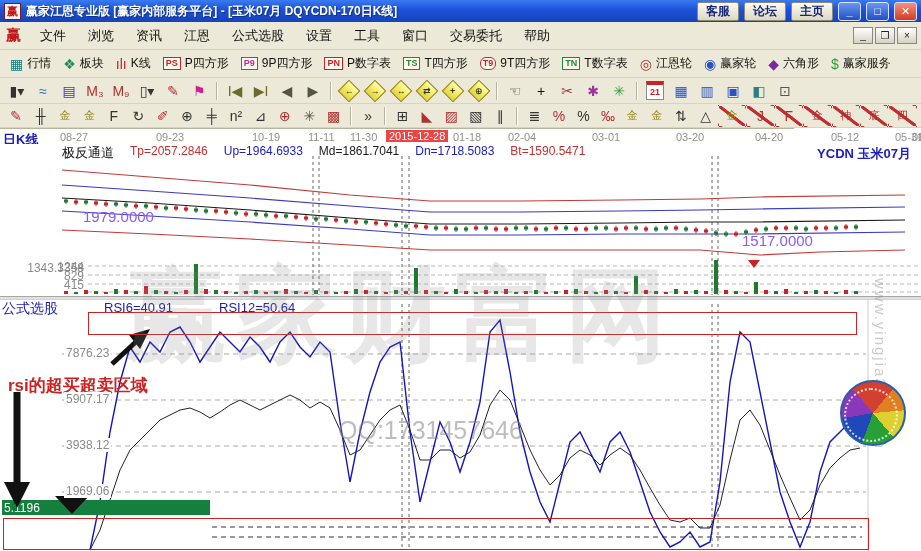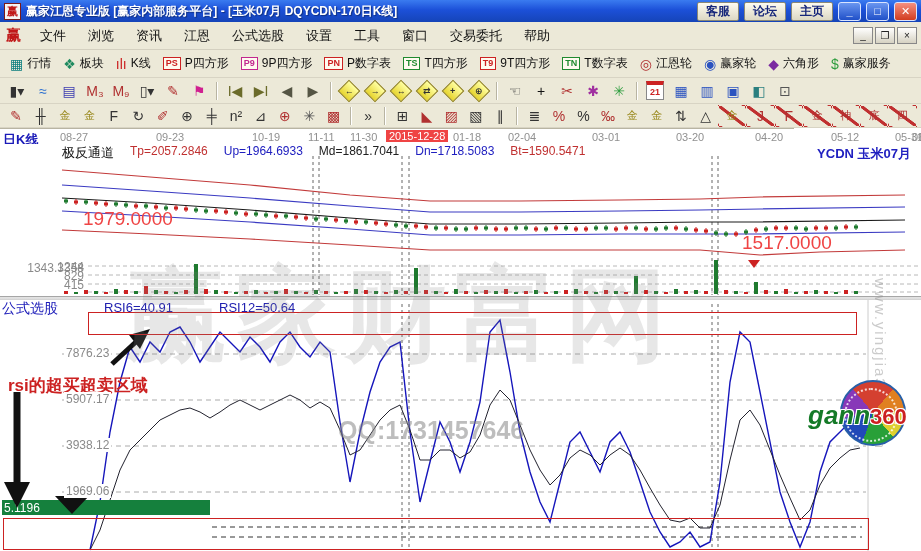--- a/index.html
+++ b/index.html
@@ -159,7 +159,7 @@
         <span class="tlabel">T四方形</span>
       </span>
       <span class="tool">
-        <span class="badge" style="color: rgb(204, 34, 34); border-color: rgb(204, 34, 34);">T9</span>
+        <span class="badge" style="color: rgb(204, 34, 34); border-color: rgb(204, 34, 34); border-radius: 6px;">T9</span>
         <span class="tlabel">9T四方形</span>
       </span>
       <span class="tool">

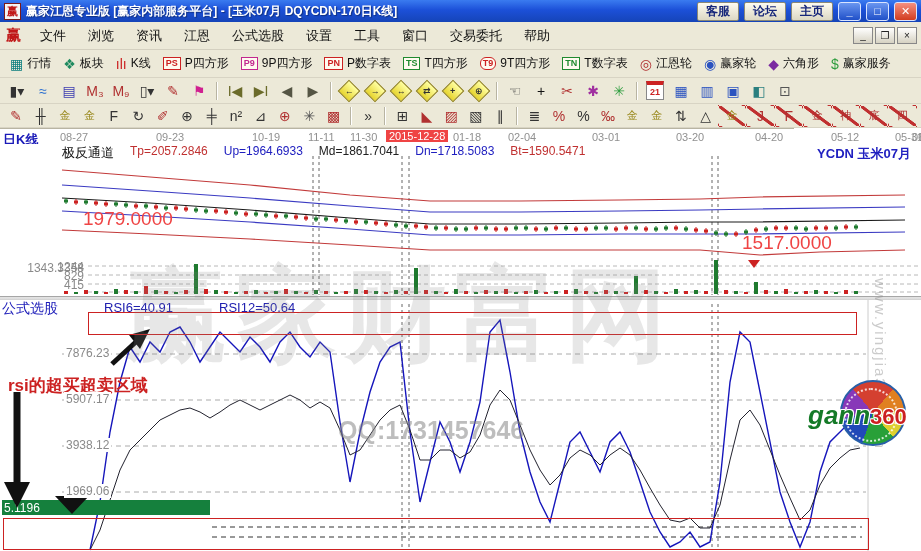--- a/index.html
+++ b/index.html
@@ -60,7 +60,7 @@
   .kh-up,.kh-dn{color:#2020c0;}
   .kh-md{color:#202020;}
   .ksymbol{position:absolute;right:10px;top:1px;color:#2020c0;font-size:13px;font-weight:bold;}
-  .price-label{position:absolute;font-size:19px;color:#ef4444;}
+  .price-label{position:absolute;font-size:15px;color:#8b5cf6;}
   .vol-label{position:absolute;font-size:12px;color:#8a8a8a;text-align:right;width:76px;background:transparent;}
   .divider{position:absolute;left:0;top:168px;width:921px;height:4px;
     background:linear-gradient(#888,#e8e8e8 40%,#cfcfcf);}

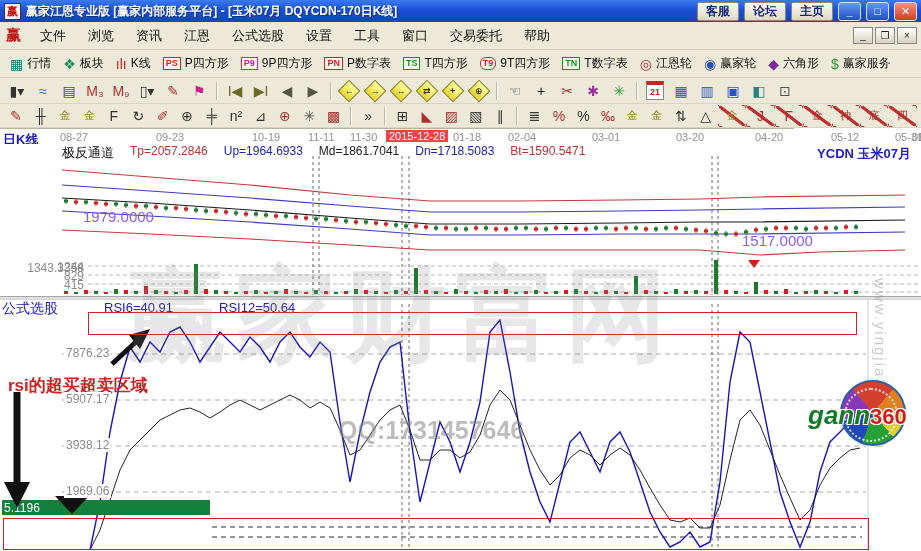--- a/index.html
+++ b/index.html
@@ -80,7 +80,7 @@
     color:rgba(135,135,135,0.20);font-family:"Liberation Serif",serif;pointer-events:none;white-space:nowrap;z-index:6;}
   .wm-url-v{position:absolute;left:872px;top:150px;writing-mode:vertical-rl;font-size:15px;
     color:rgba(140,140,140,0.45);pointer-events:none;z-index:6;letter-spacing:2px;}
-  .wm-qq{position:absolute;left:338px;top:116px;font-size:25px;font-weight:bold;
+  .wm-qq{position:absolute;left:338px;top:116px;font-size:25px;font-weight:normal;
     color:rgba(135,135,135,0.55);pointer-events:none;z-index:6;}
   .gann-logo{position:absolute;left:806px;top:80px;width:110px;height:68px;z-index:7;}
   .gl-circle{position:absolute;right:10px;top:0;width:66px;height:66px;border-radius:50%;

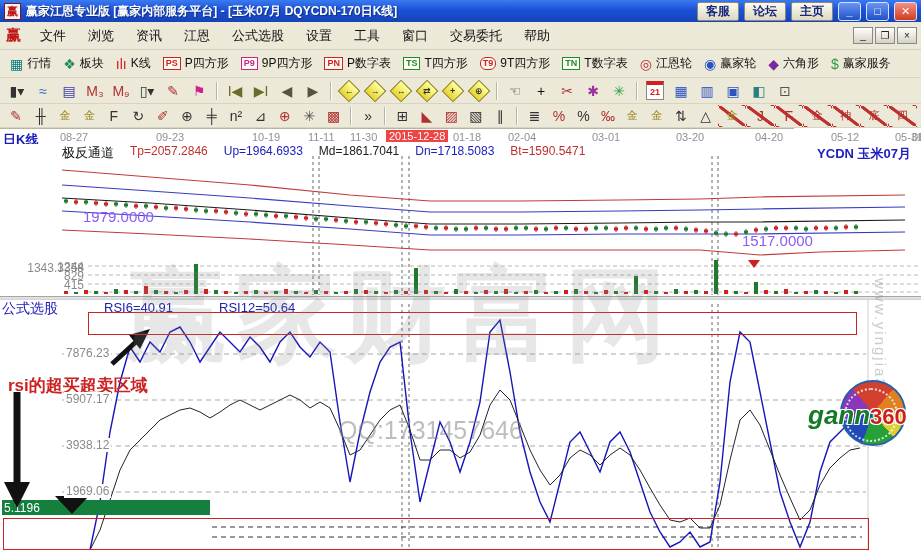--- a/index.html
+++ b/index.html
@@ -735,7 +735,6 @@
       <div class="gann-logo">
         <div class="gl-circle"></div>
         <div class="gl-inner"></div>
-        <div class="gl-text"><span class="g1">gann</span><span class="g2">360</span></div>
       </div>
     <span class="rsi-axis-label" style="left: 64px; top: 46px;">7876.23</span>
         <span class="rsi-axis-label" style="left: 64px; top: 92px;">5907.17</span>

